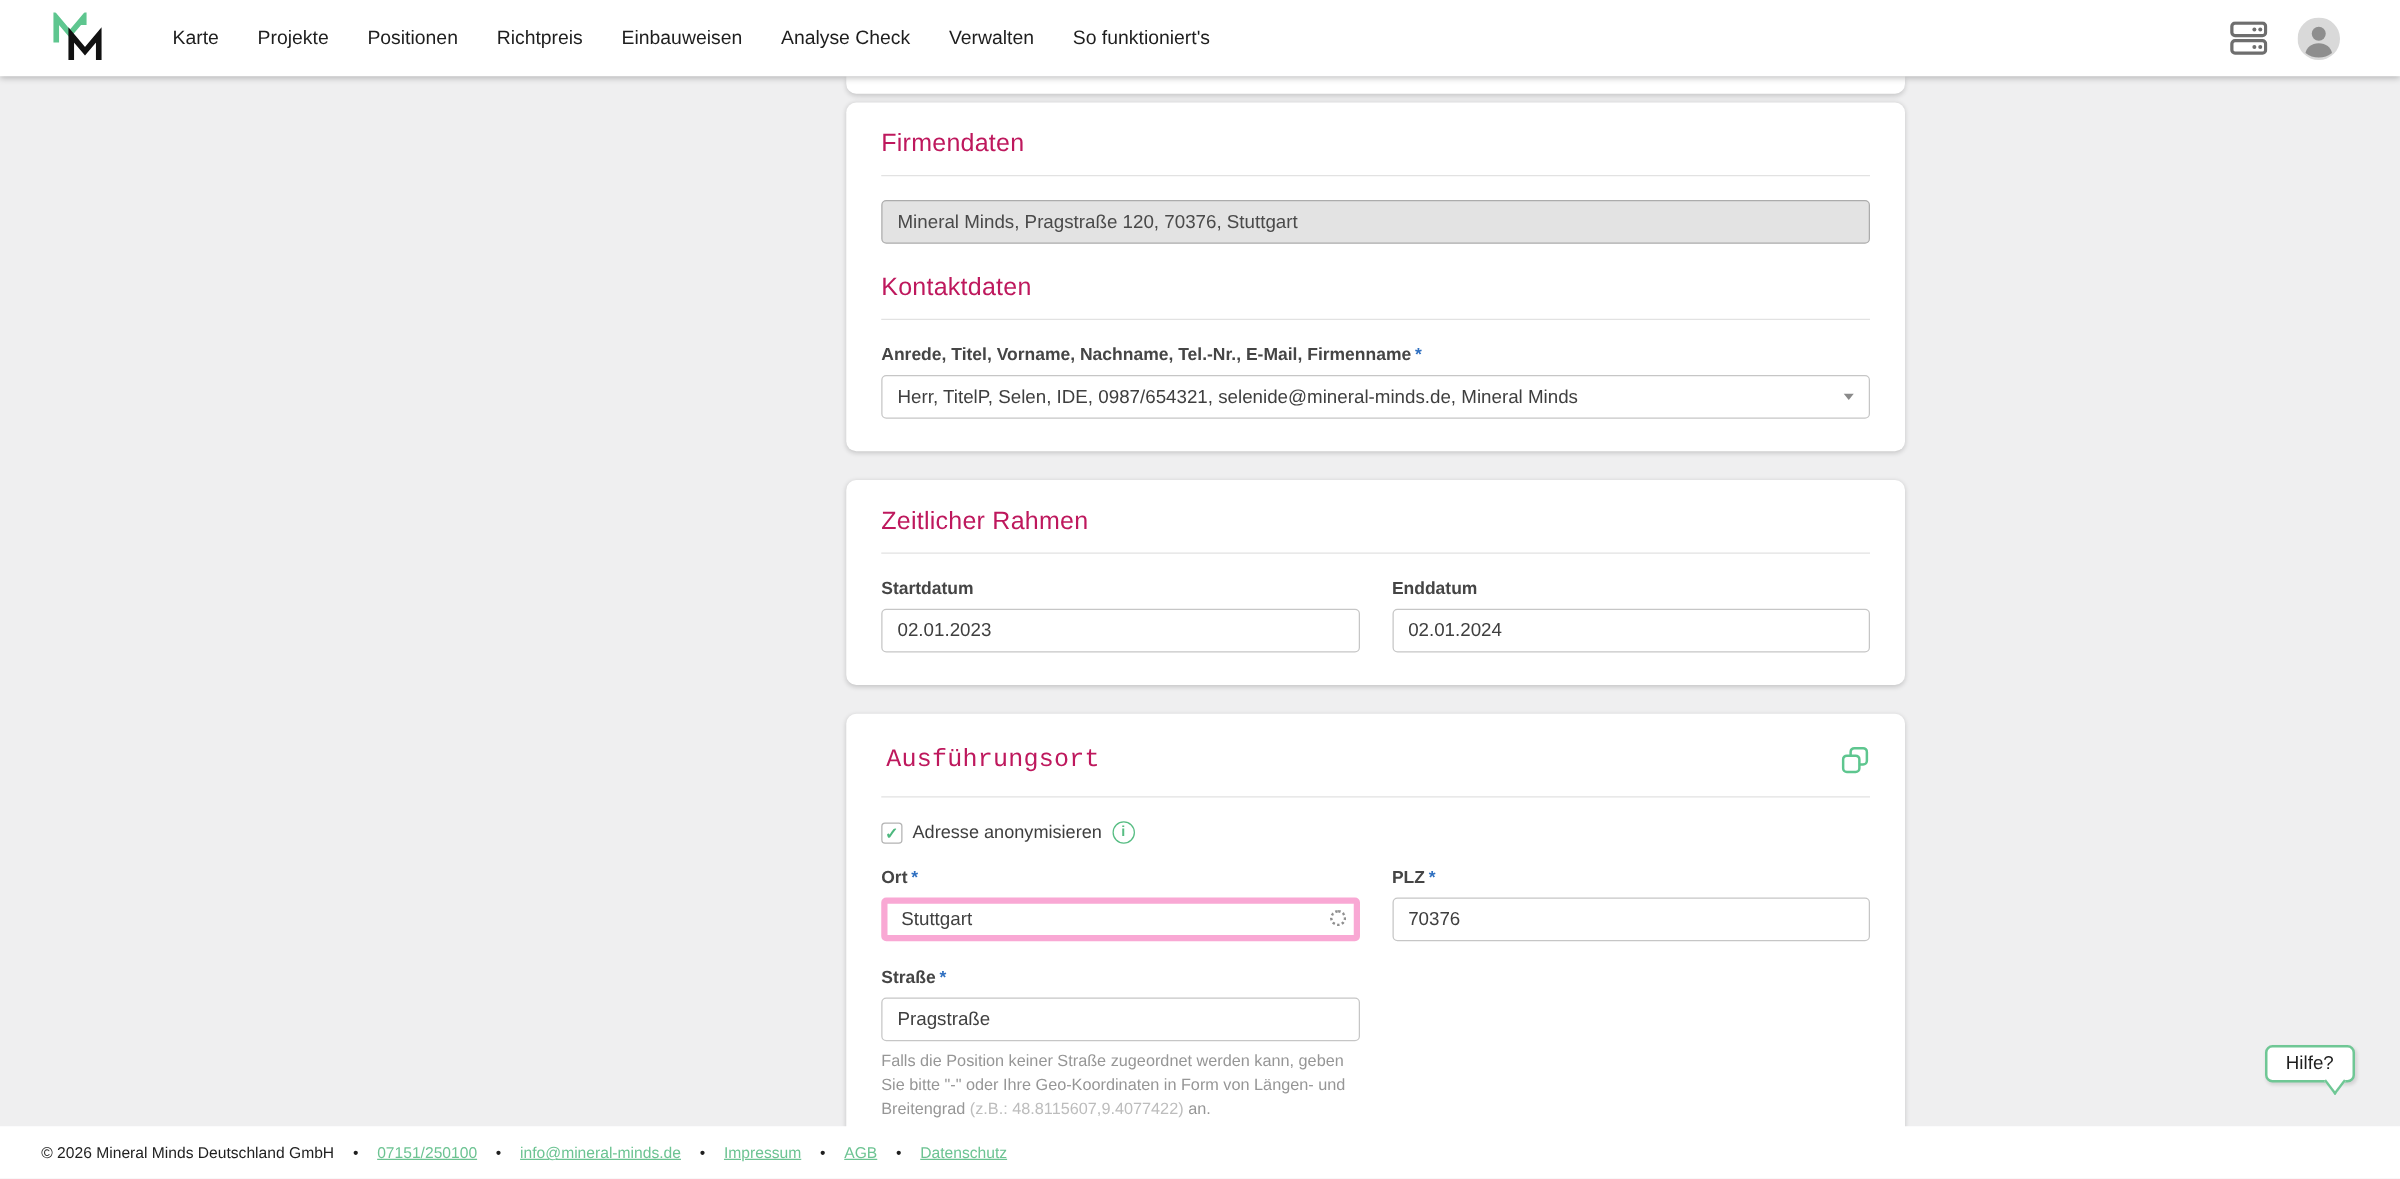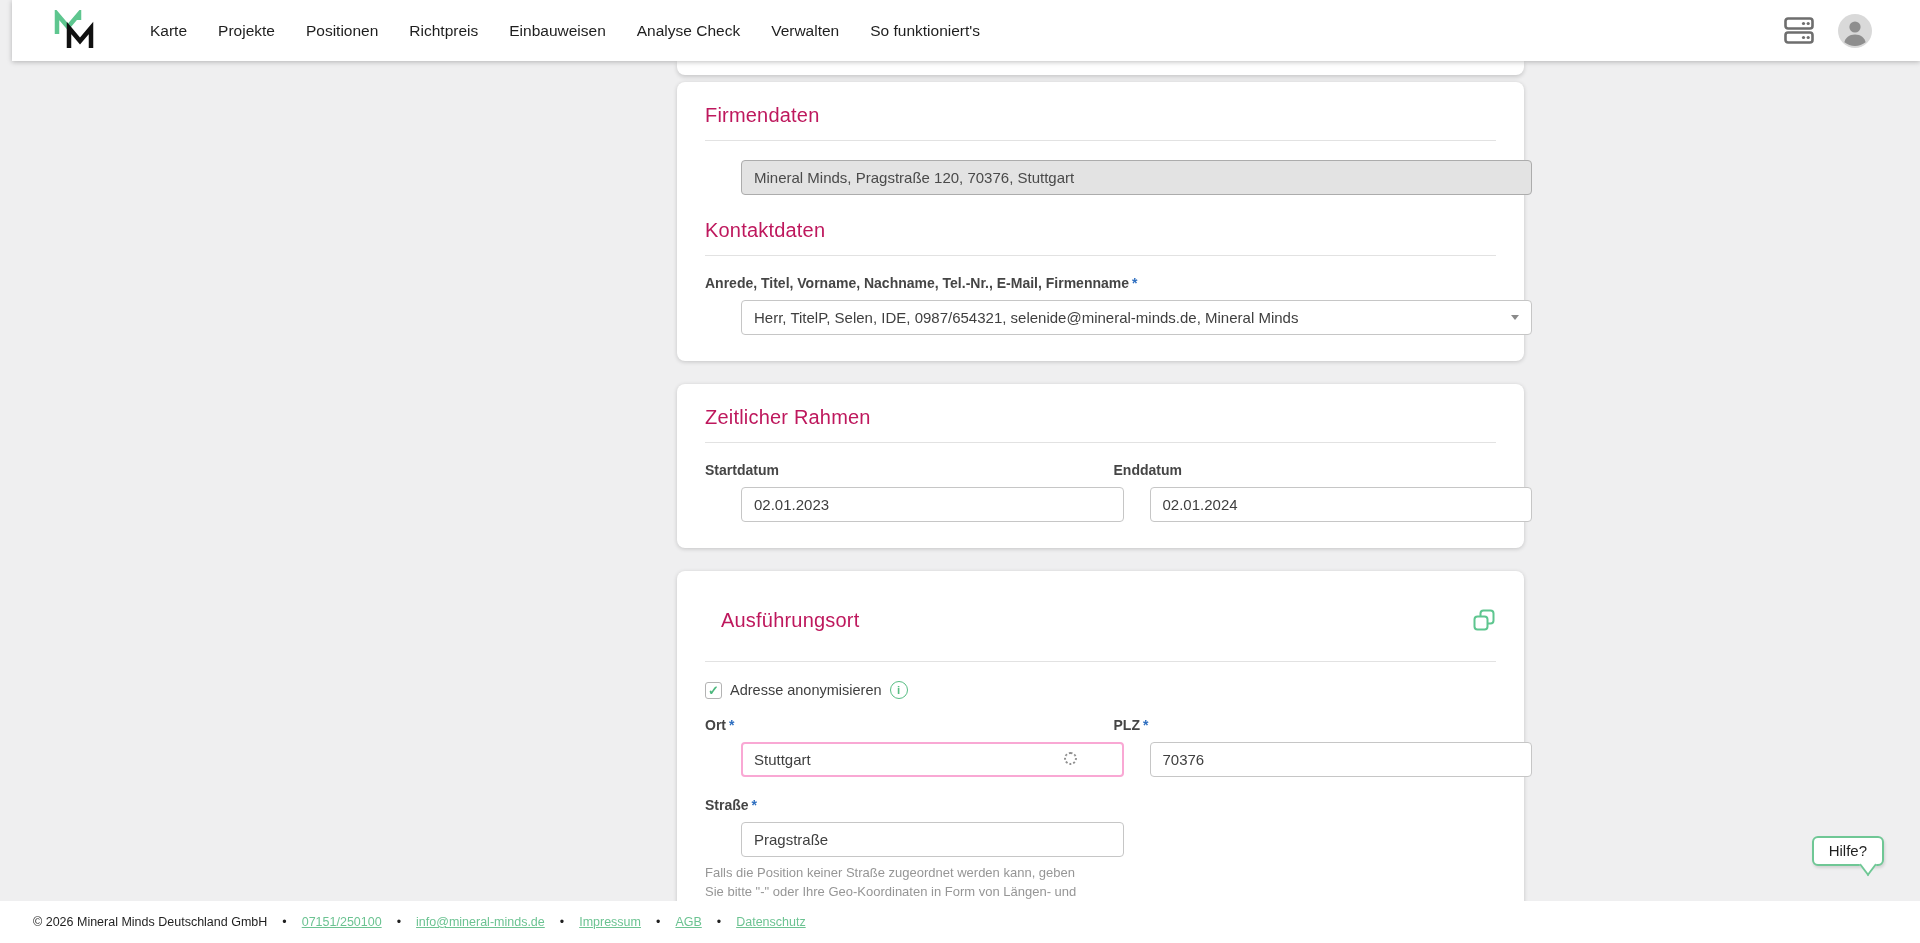--- a/index.html
+++ b/index.html
@@ -15,7 +15,7 @@
 
   
   .navbar {
-    position:absolute; top:0; left:12px; right:0; height:61px;
+    position:absolute; top:0; left:0; right:0; height:61px;
     background:#ffffff;
     box-shadow:0 1px 5px rgba(0,0,0,.25);
     display:flex; align-items:center;

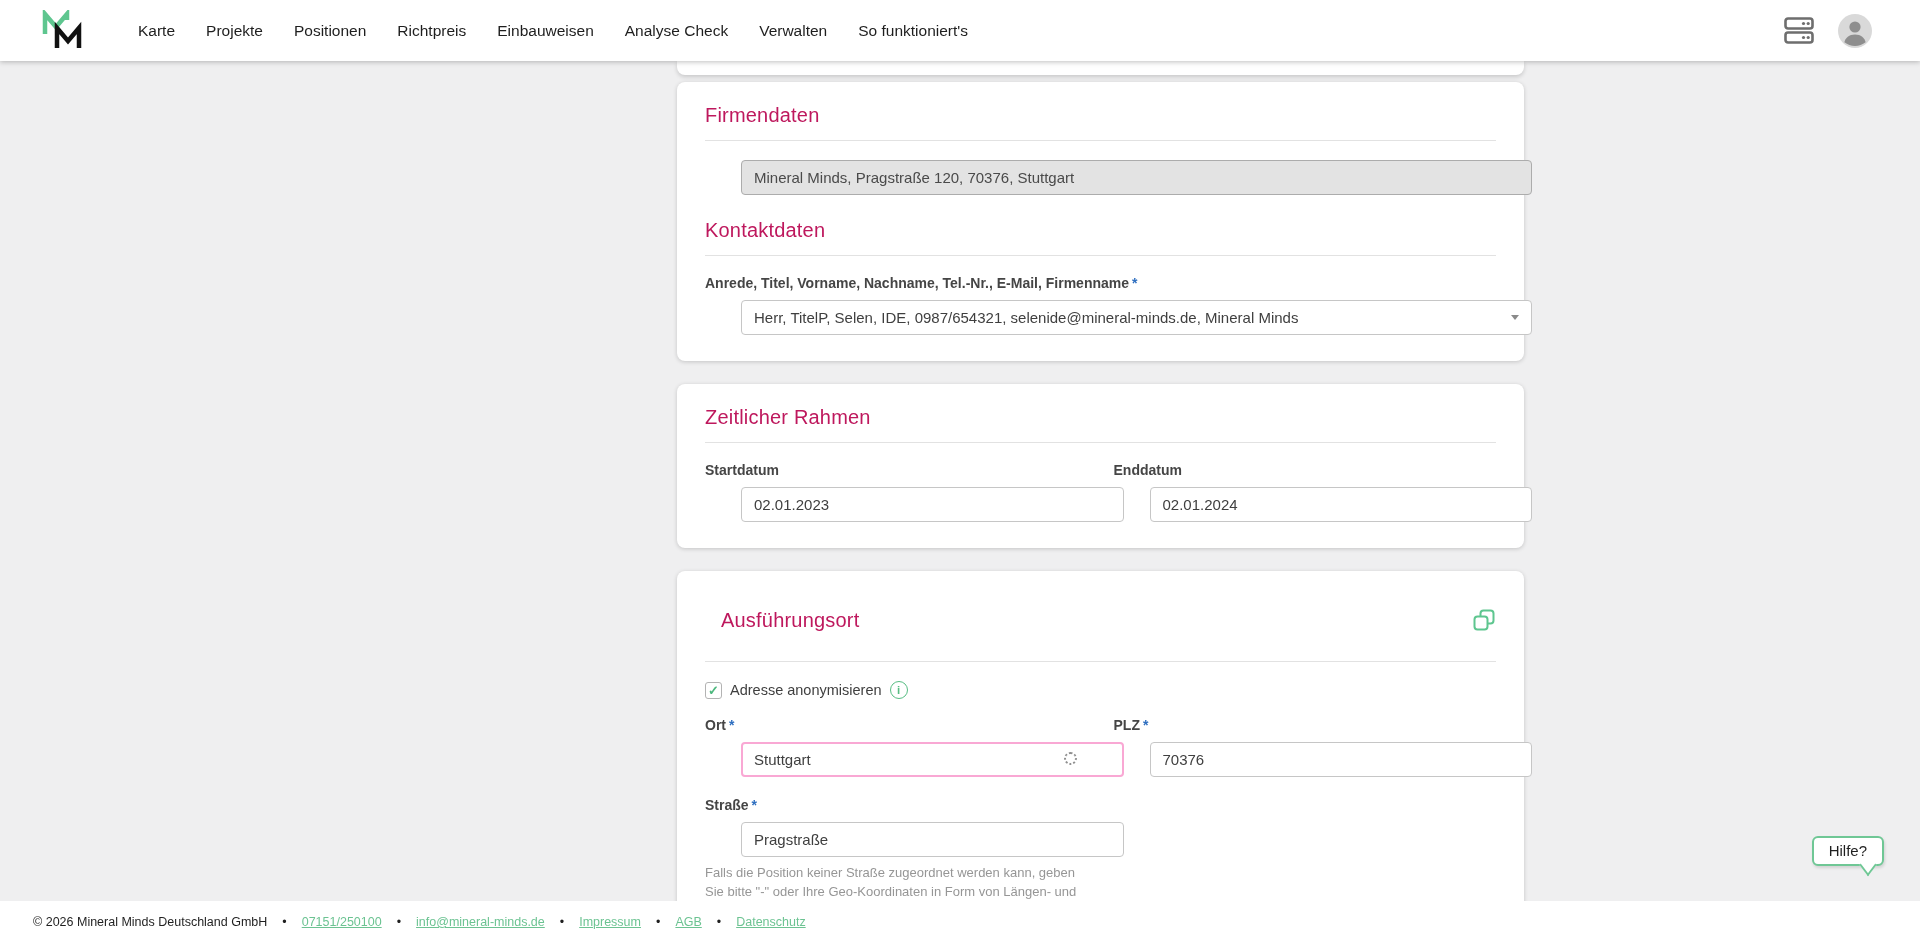--- a/index.html
+++ b/index.html
@@ -55,7 +55,7 @@
     border:1px solid #c6c6c6; border-radius:4px;
     background:#fff; color:#3f3f3f;
     font-size:15px; font-family:"Liberation Sans", sans-serif;
-    padding:0 12px; outline:none;margin-left:36px;
+    padding:0 12px; outline:none;
   }
   .input-disabled { background:#e3e3e3; border-color:#acacac; color:#4a4a4a; }
   .select-box {

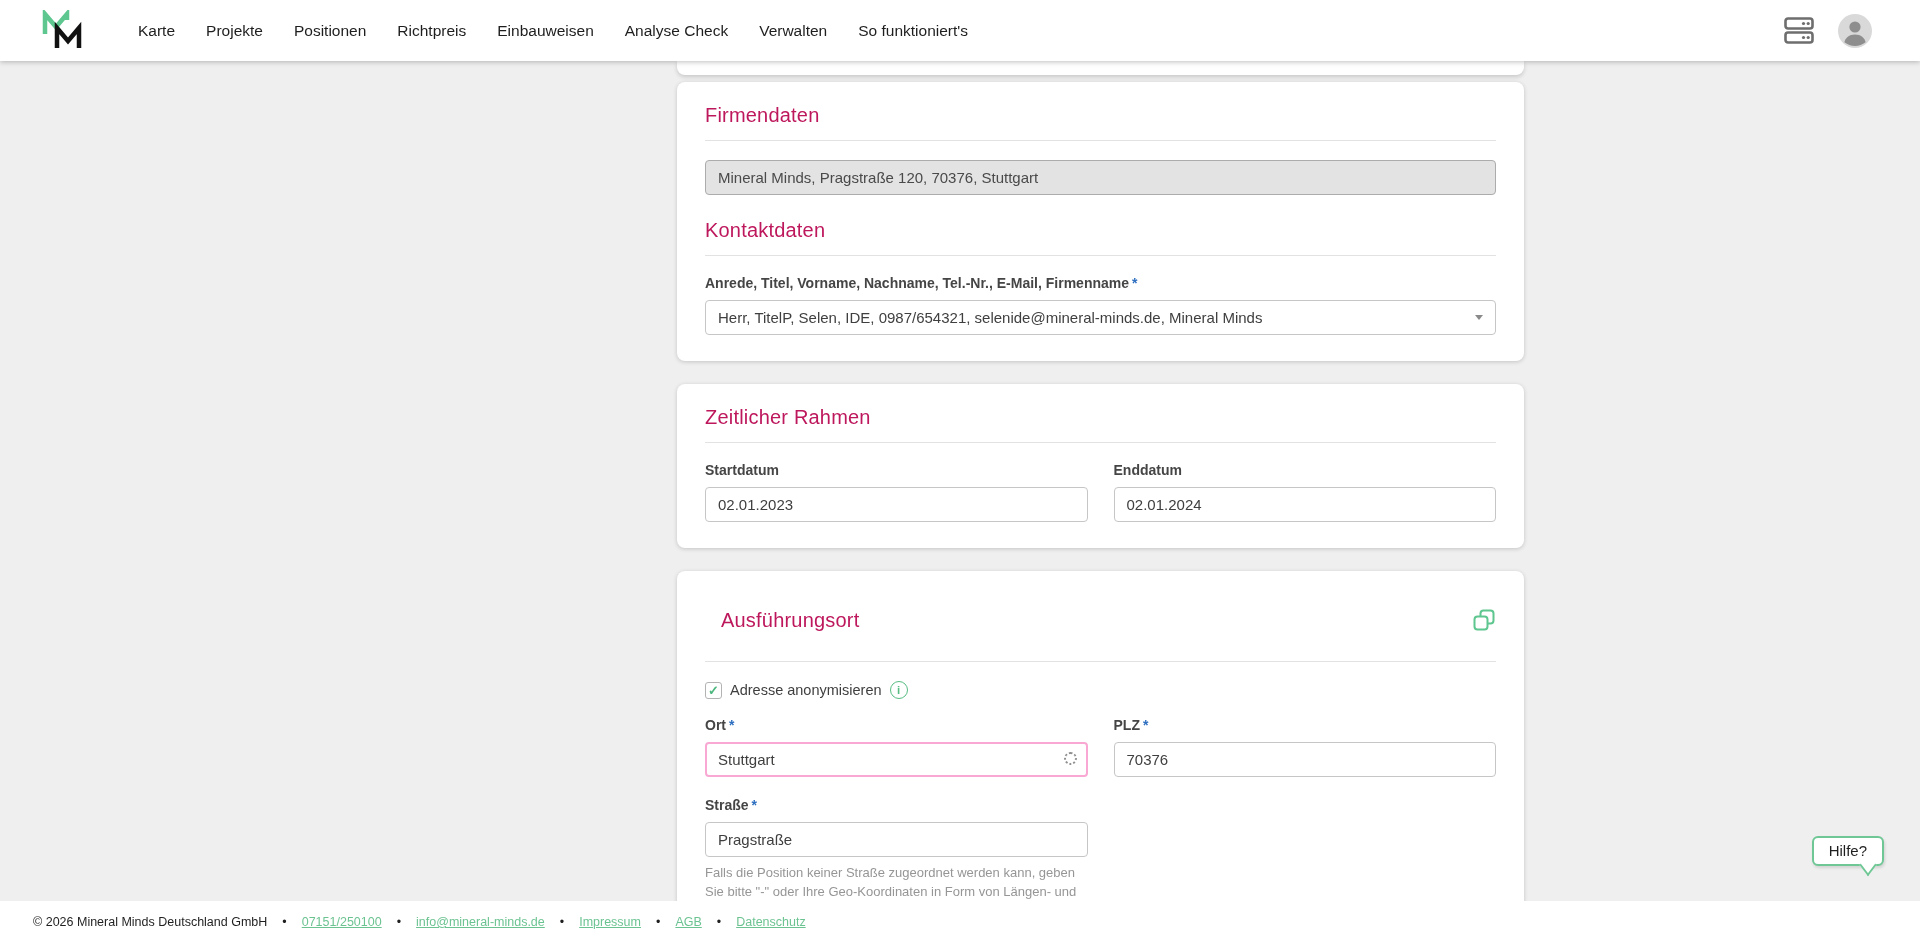--- a/index.html
+++ b/index.html
@@ -71,7 +71,7 @@
 
   
   .card-head { display:flex; align-items:center; justify-content:space-between; margin-bottom:13px; }
-  .card-head h2 { margin:16px; }
+  .card-head h2 { margin:4px;font-family:Liberation Mono, monospace; }
   .checkbox-row { display:flex; align-items:center; margin:0 0 18px; }
   .checkbox {
     width:17px; height:17px; border:1px solid #b3b3b3; border-radius:3px;

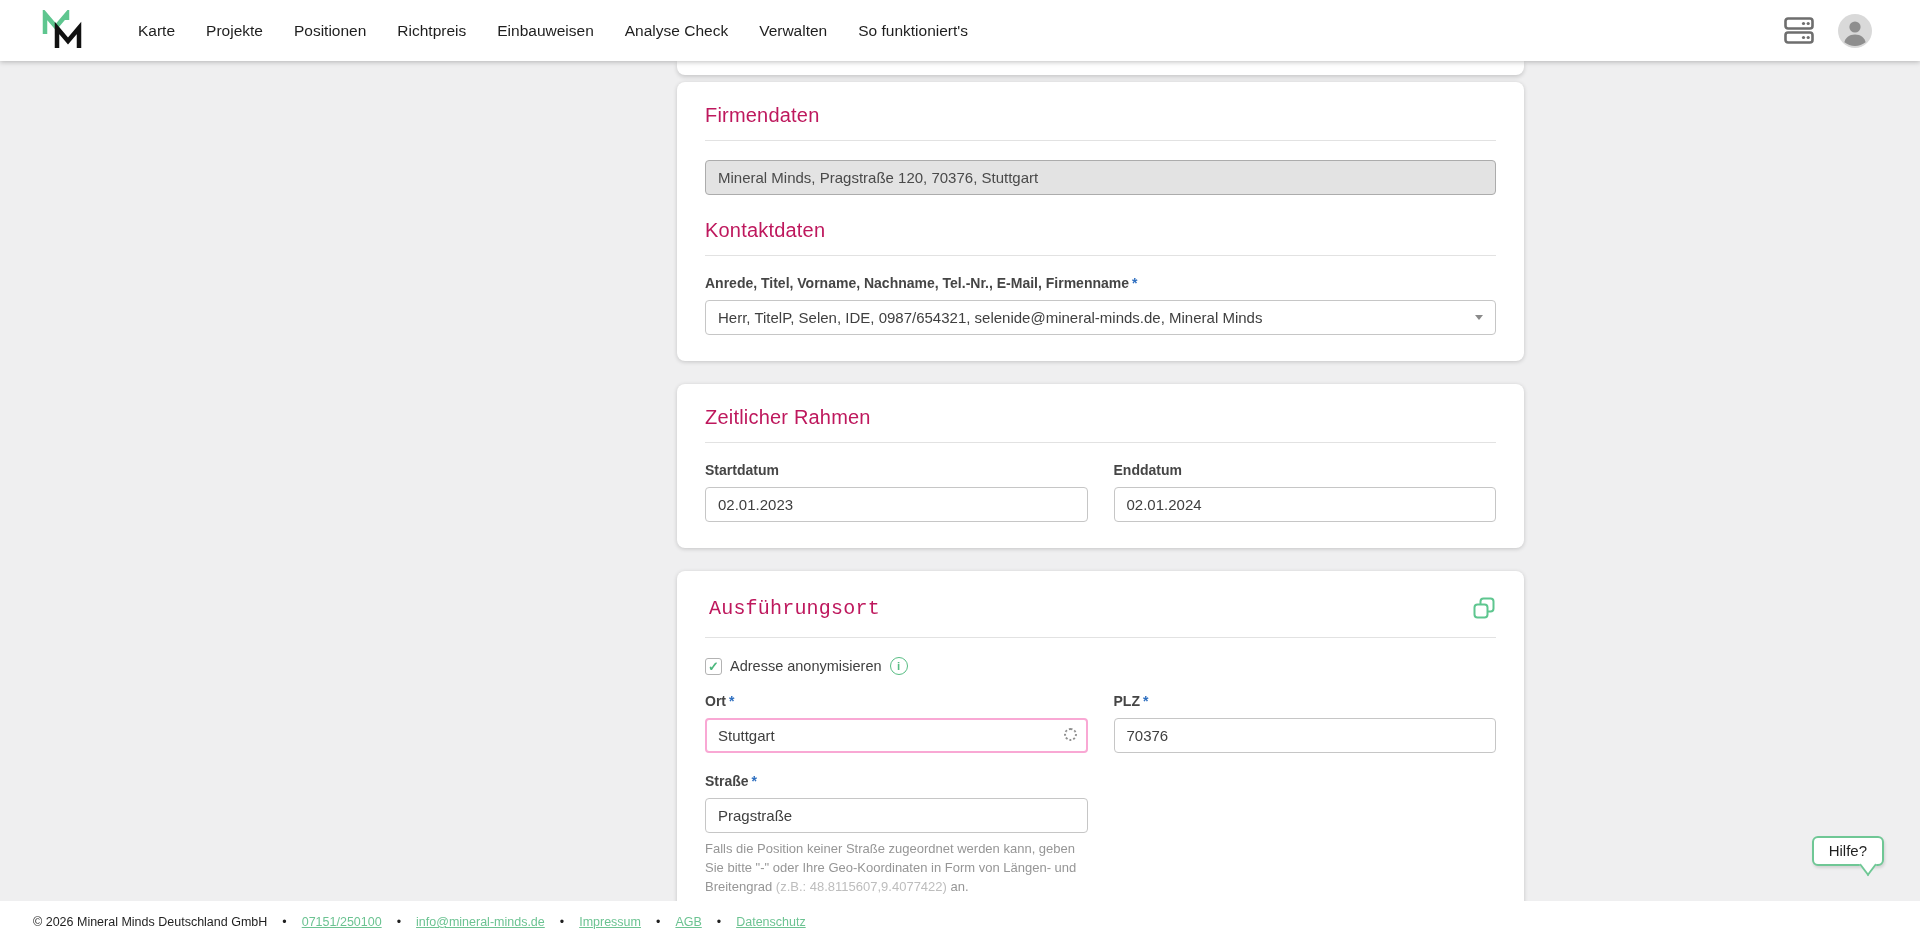--- a/index.html
+++ b/index.html
@@ -87,7 +87,7 @@
     cursor:pointer; flex:none;
   }
   .input-wrap { position:relative; }
-  .input-focused { border:2px solid #f9a8d4; padding:12px 11px; }
+  .input-focused { border:5px solid #f9a8d4; padding:12px 11px; }
   .spinner {
     position:absolute; right:11px; top:50%; margin-top:-8px;
     width:13px; height:13px;

